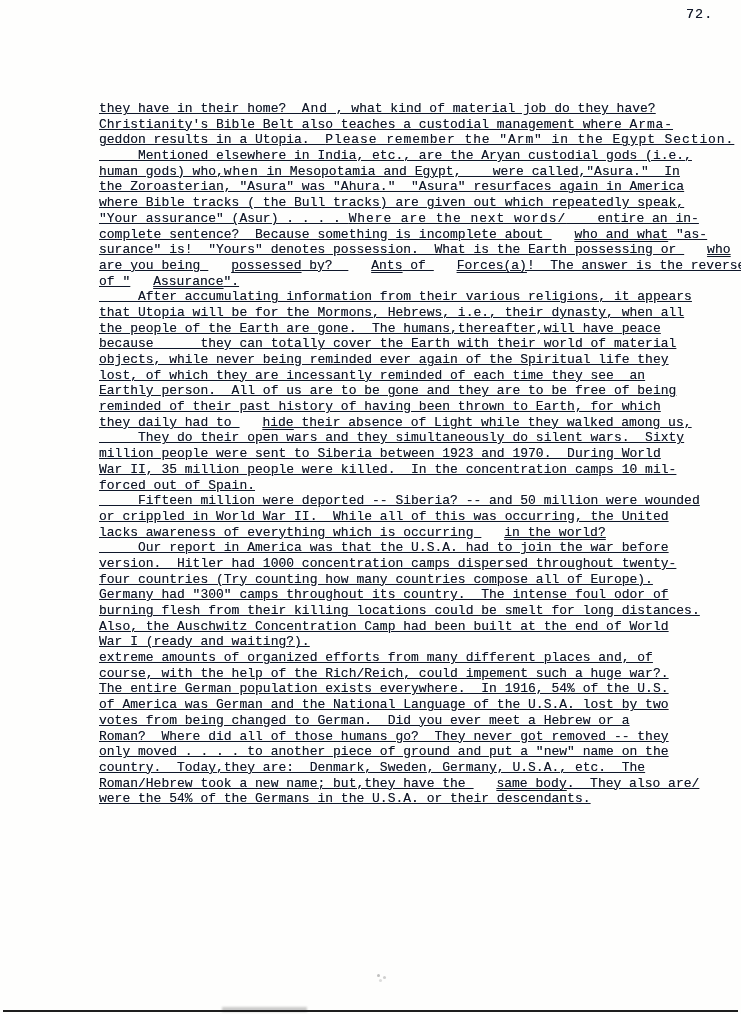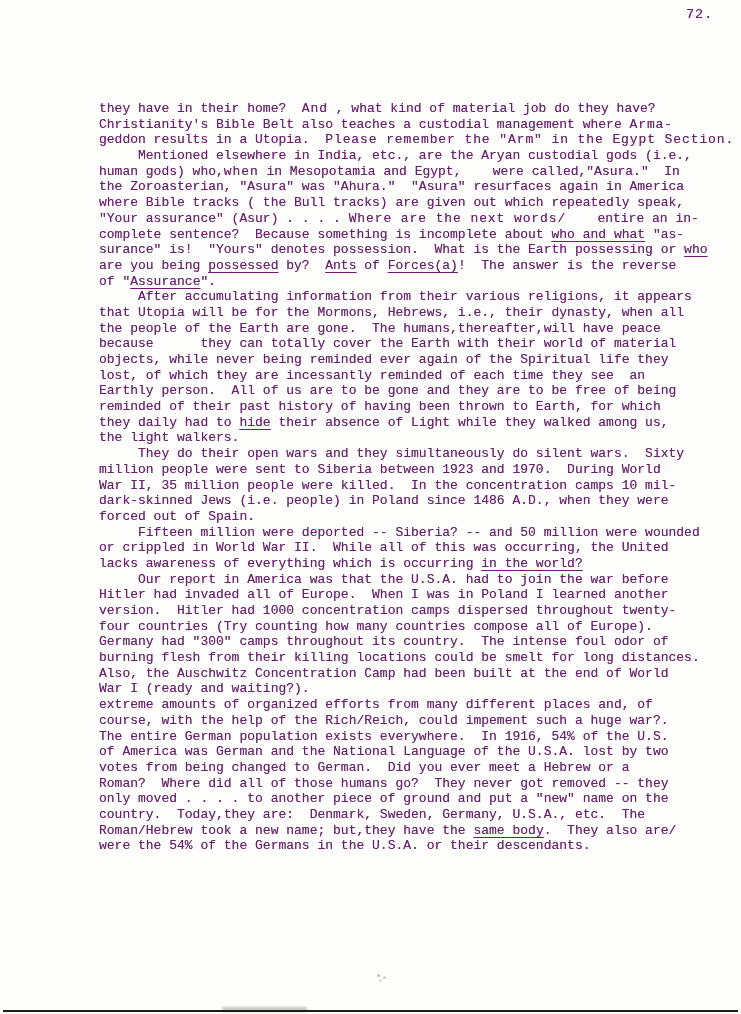--- a/index.html
+++ b/index.html
@@ -14,7 +14,7 @@
     background: #fefefd;
     overflow: hidden;
     font-family: "Liberation Mono", "DejaVu Sans Mono", monospace;
-    color: #701a75;
+    color: #0f172a;
   }
   .pagenum {
     position: absolute;

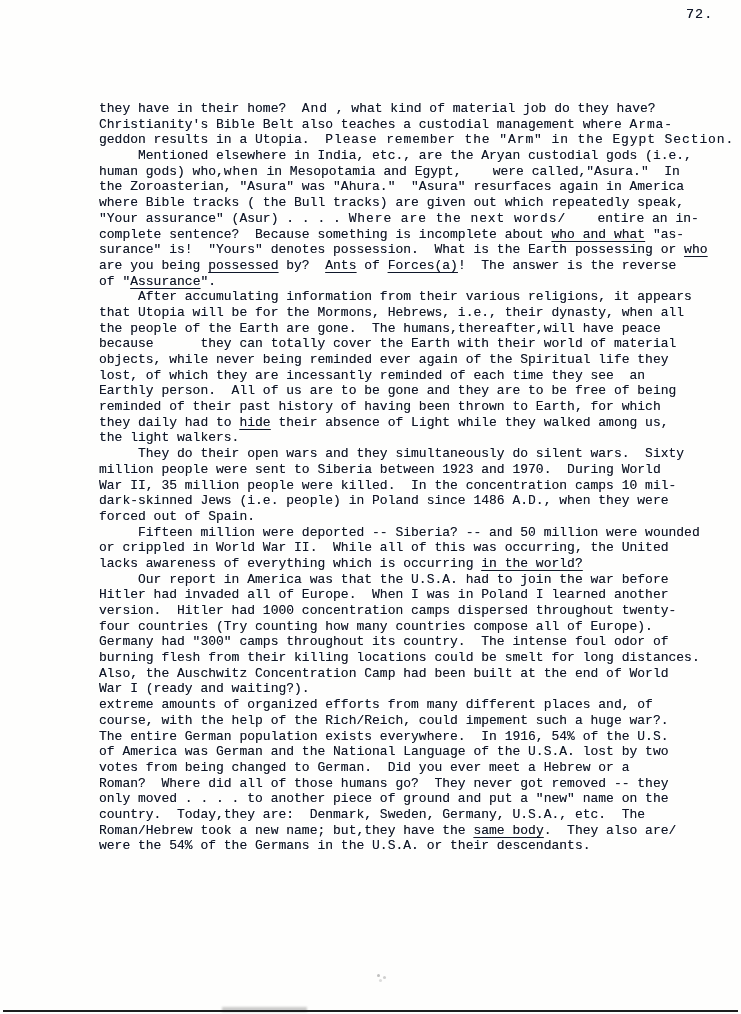--- a/index.html
+++ b/index.html
@@ -33,7 +33,7 @@
     line-height: 15.7px;
     text-shadow: 0 0 0.5px rgba(20,20,20,0.5);
   }
-  .para { margin: 0; padding: 0; }
+  .para { margin: 0; padding: 0; text-decoration: underline; }
   .line {
     white-space: pre;
     height: 15.7px;

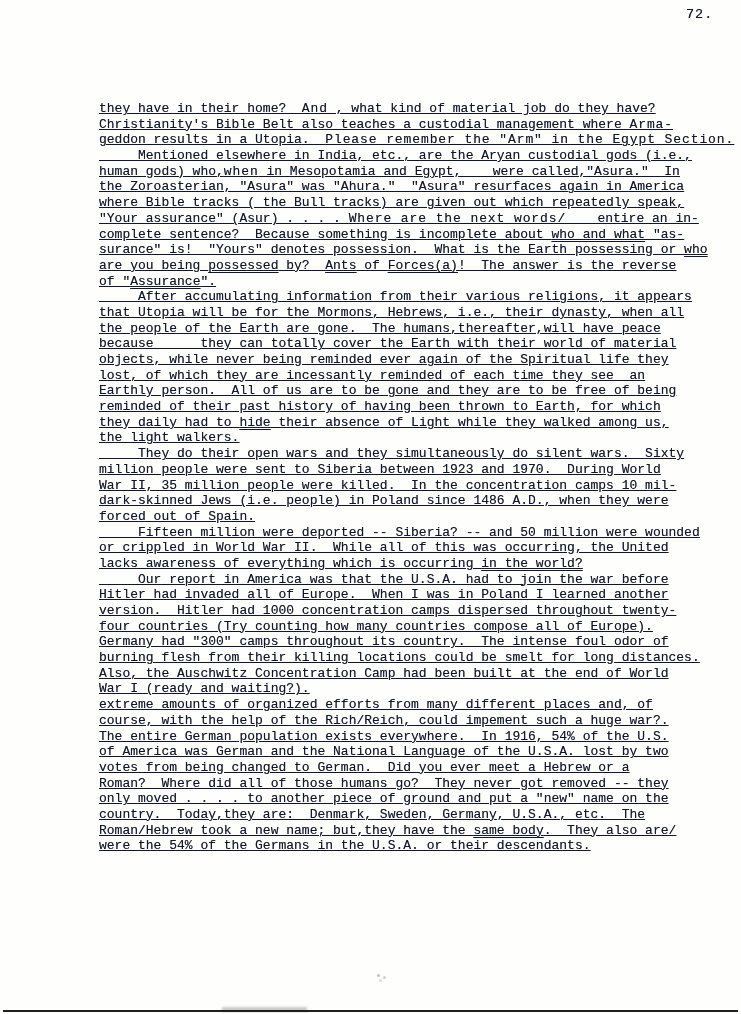--- a/index.html
+++ b/index.html
@@ -43,6 +43,7 @@
     text-decoration: underline;
     text-underline-offset: 2.5px;
     text-decoration-thickness: 1px;
+    margin-left: 23px;
   }
   .ins {
     letter-spacing: 0.9px;

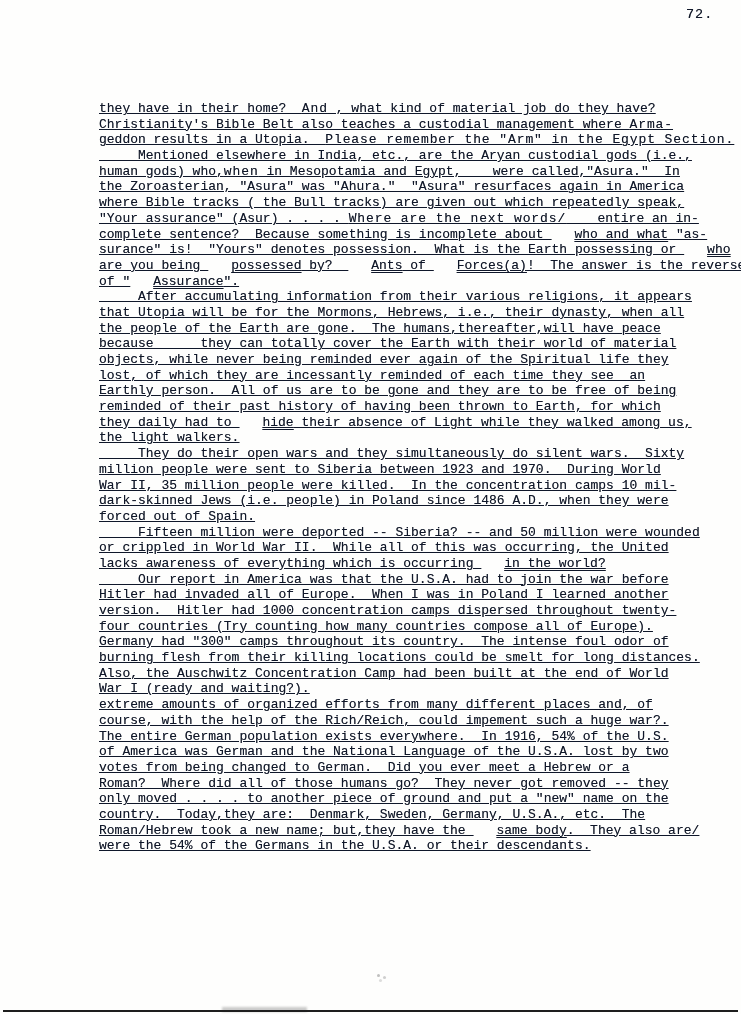--- a/index.html
+++ b/index.html
@@ -108,7 +108,6 @@
         <div class="line"><span>Earthly person.  All of us are to be gone and they are to be free of being</span></div>
         <div class="line"><span>reminded of their past history of having been thrown to Earth, for which</span></div>
         <div class="line"><span>they daily had to </span><span class="u">hide</span><span> their absence of Light while they walked among us,</span></div>
-        <div class="line"><span>the light walkers.</span></div>
       </div>
       <div class="para">
         <div class="line"><span>     They do their open wars and they simultaneously do silent wars.  Sixty</span></div>

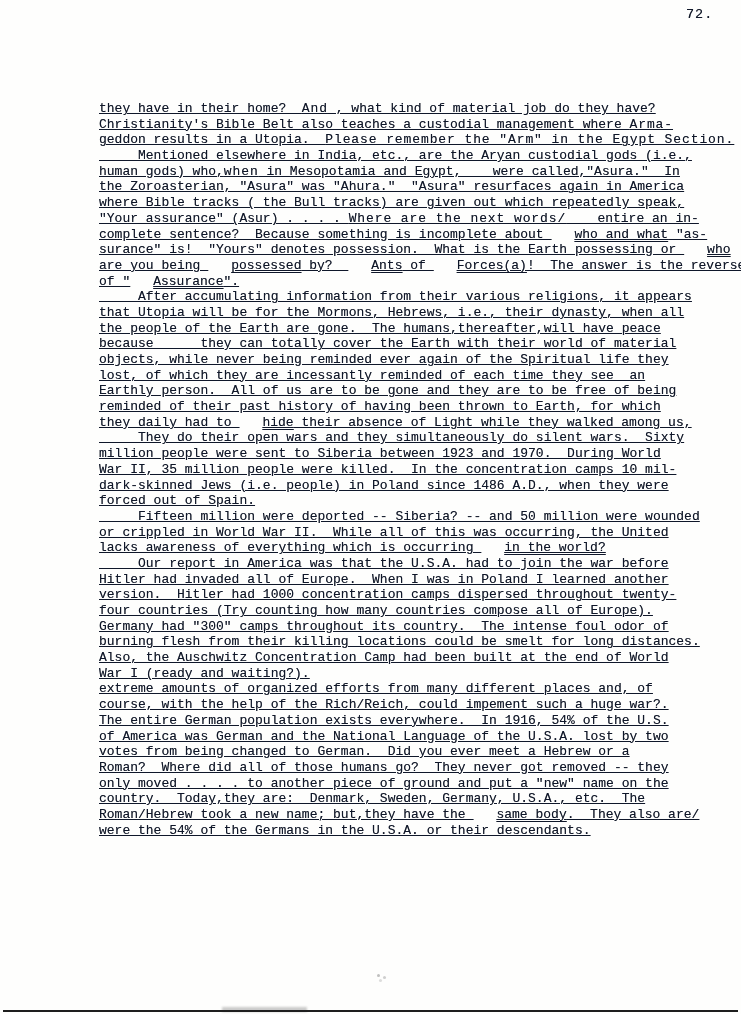--- a/index.html
+++ b/index.html
@@ -113,7 +113,6 @@
         <div class="line"><span>     They do their open wars and they simultaneously do silent wars.  Sixty</span></div>
         <div class="line"><span>million people were sent to Siberia between 1923 and 1970.  During World</span></div>
         <div class="line"><span>War II, 35 million people were killed.  In the concentration camps 10 mil-</span></div>
-        <div class="line"><span>dark-skinned Jews (i.e. people) in Poland since 1486 A.D., when they were</span></div>
         <div class="line"><span>forced out of Spain.</span></div>
       </div>
       <div class="para">

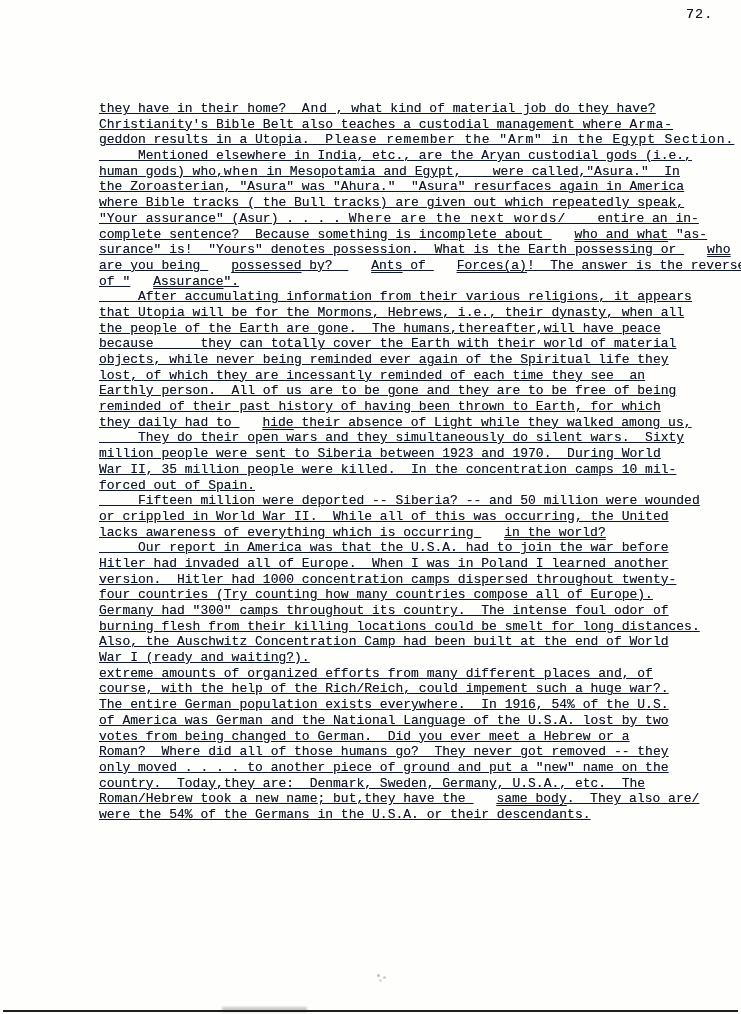--- a/index.html
+++ b/index.html
@@ -122,7 +122,6 @@
       </div>
       <div class="para">
         <div class="line"><span>     Our report in America was that the U.S.A. had to join the war before</span></div>
-        <div class="line"><span>Hitler had invaded all of Europe.  When I was in Poland I learned another</span></div>
         <div class="line"><span>version.  Hitler had 1000 concentration camps dispersed throughout twenty-</span></div>
         <div class="line"><span>four countries (Try counting how many countries compose all of Europe).</span></div>
         <div class="line"><span>Germany had "300" camps throughout its country.  The intense foul odor of</span></div>

